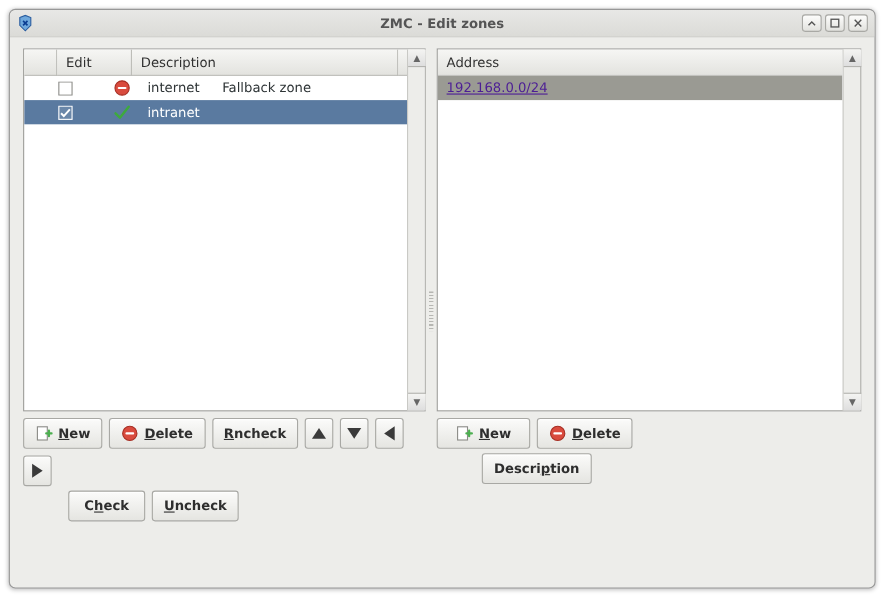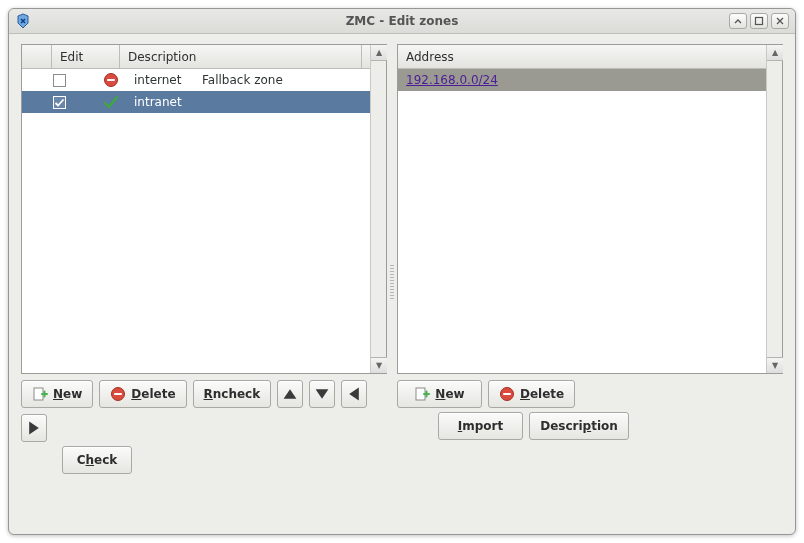--- a/index.html
+++ b/index.html
@@ -376,9 +376,6 @@
             </div>
           </div>
           <div class="btnrow">
-            <div class="btn">
-                <span><span class="ul">I</span>mport</span>
-              </div>
             <div class="btn" style="min-width:100px">
                 <span>Descri<span class="ul">p</span>tion</span>
               </div>

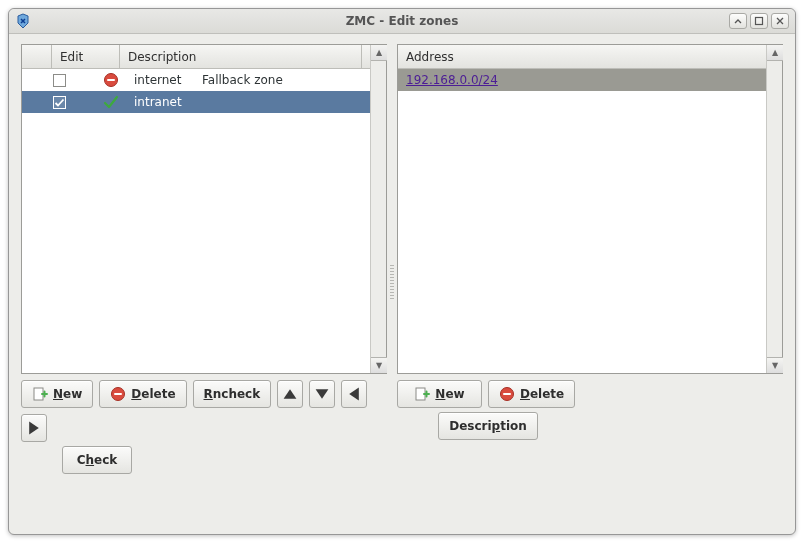--- a/index.html
+++ b/index.html
@@ -332,6 +332,9 @@
             <div class="btn">
                 <span>C<span class="ul">h</span>eck</span>
               </div>
+            <div class="btn">
+                <span><span class="ul">U</span>ncheck</span>
+              </div>
           </div>
         </div>
       </div>

